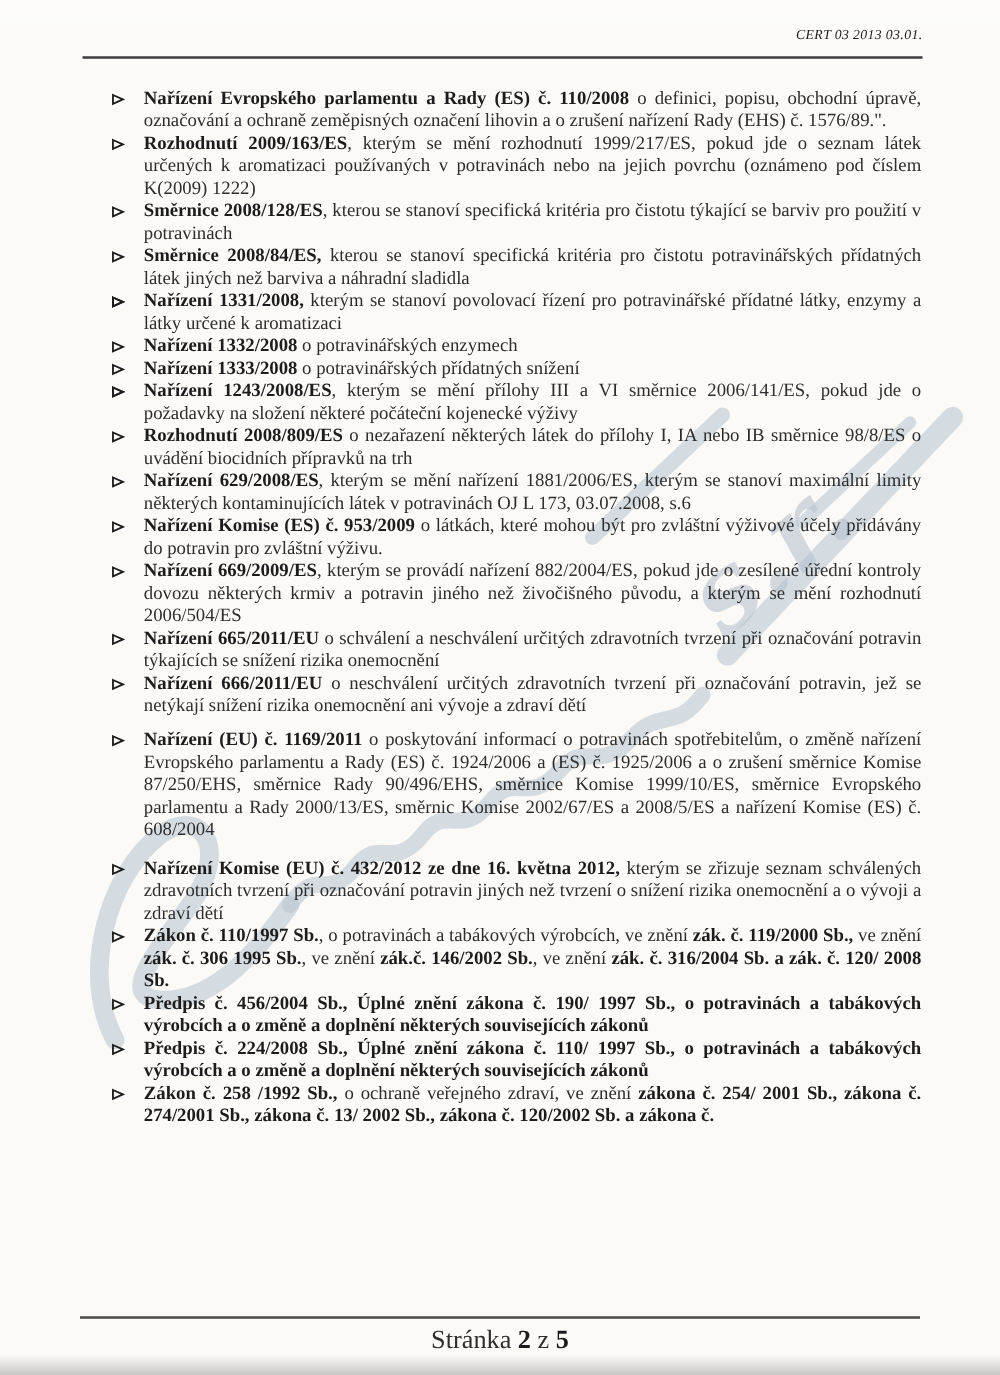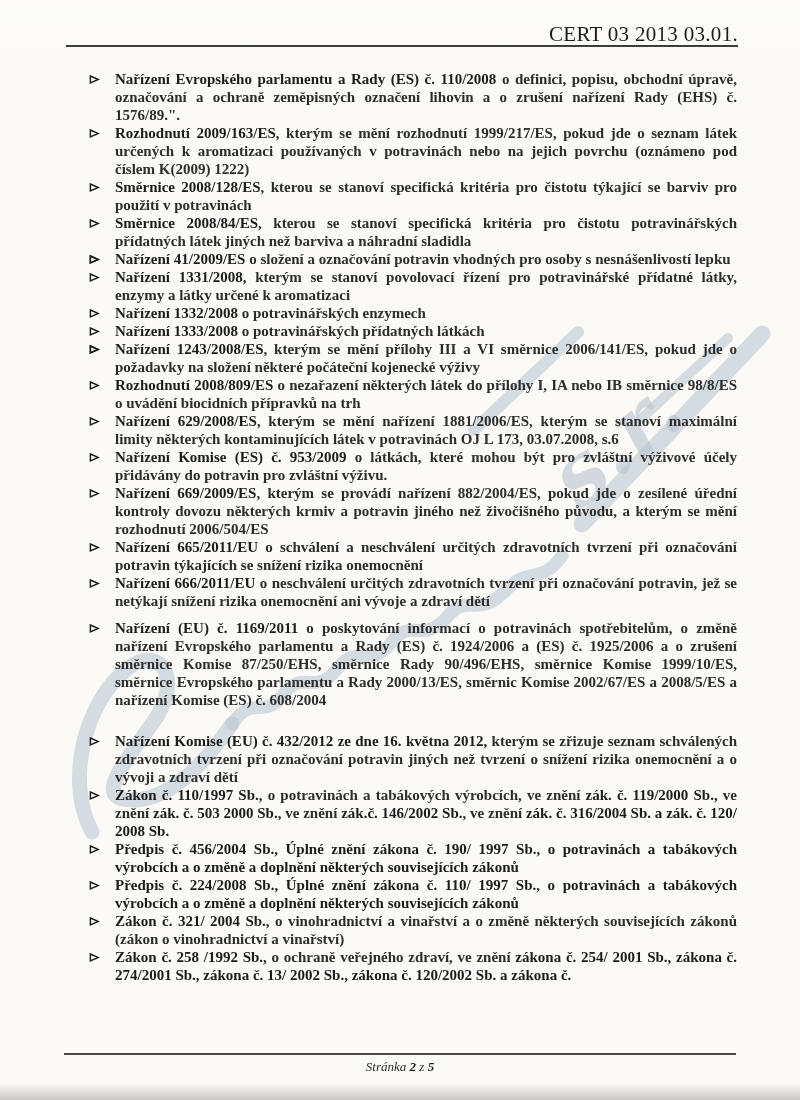--- a/index.html
+++ b/index.html
@@ -20,7 +20,8 @@
     position: absolute;
     top: 22px;
     right: 62px;
-    font-size: 21px;
+    font-style: italic;
+    font-size: 11px;
     letter-spacing: 0.3px;
     color: var(--ink_bold, #1c1c1c);
   }

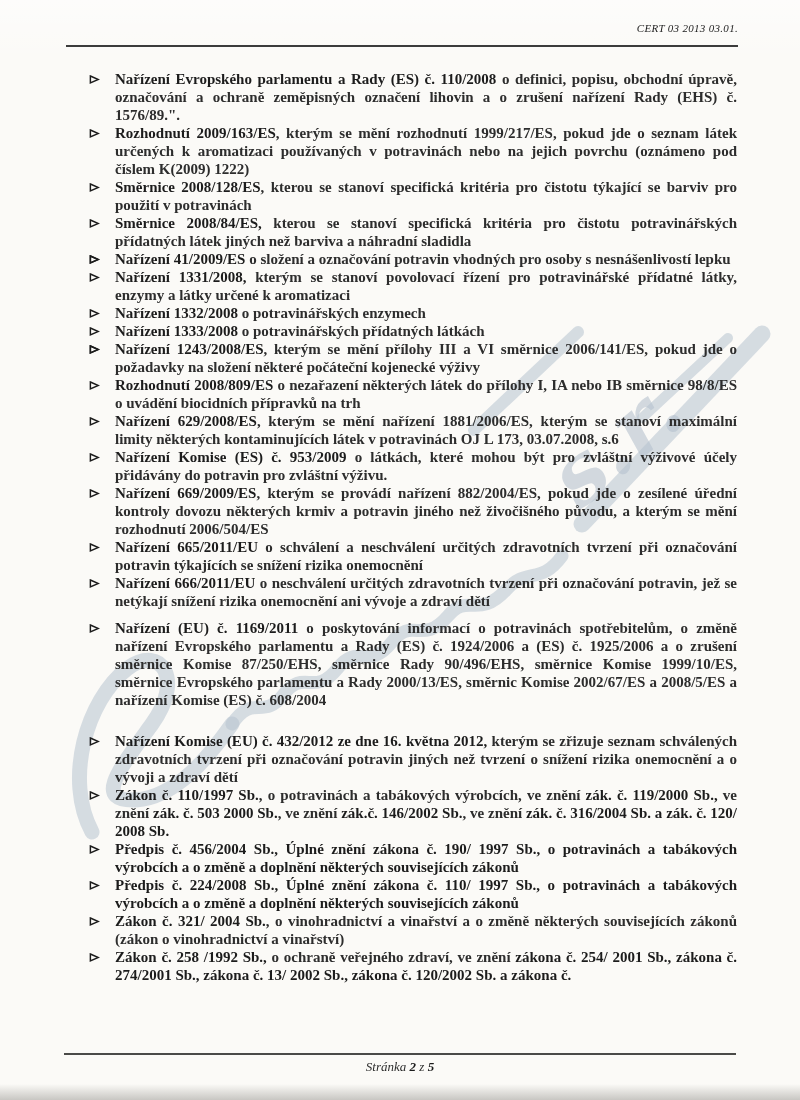--- a/index.html
+++ b/index.html
@@ -74,7 +74,6 @@
     position: relative;
     padding-left: 27px;
     text-align: justify;
-    font-weight: bold;
   }
   .reg-list li.gap1 { margin-top: 9px; }
   .reg-list li.gap2 { margin-top: 23px; }

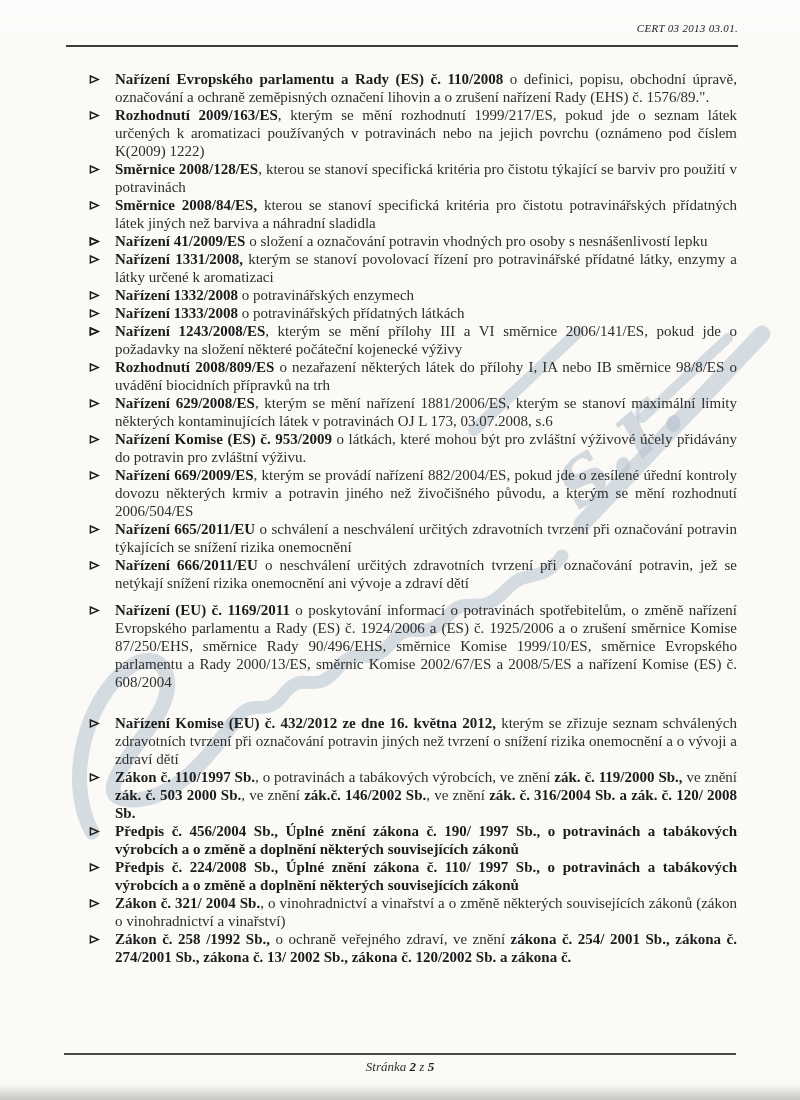--- a/index.html
+++ b/index.html
@@ -184,11 +184,6 @@
           <svg viewBox="0 0 12 12">
             <path d="M1.5 2.2 L10.2 6 L1.5 9.8 Z"></path>
           </svg>
-        </span><span><b>Nařízení 41/2009/ES</b><span> o složení a označování potravin vhodných pro osoby s nesnášenlivostí lepku</span></span></li>
-      <li><span class="bullet">
-          <svg viewBox="0 0 12 12">
-            <path d="M1.5 2.2 L10.2 6 L1.5 9.8 Z"></path>
-          </svg>
         </span><span><b>Nařízení 1331/2008,</b><span> kterým se stanoví povolovací řízení pro potravinářské přídatné látky, enzymy a látky určené k aromatizaci</span></span></li>
       <li><span class="bullet">
           <svg viewBox="0 0 12 12">

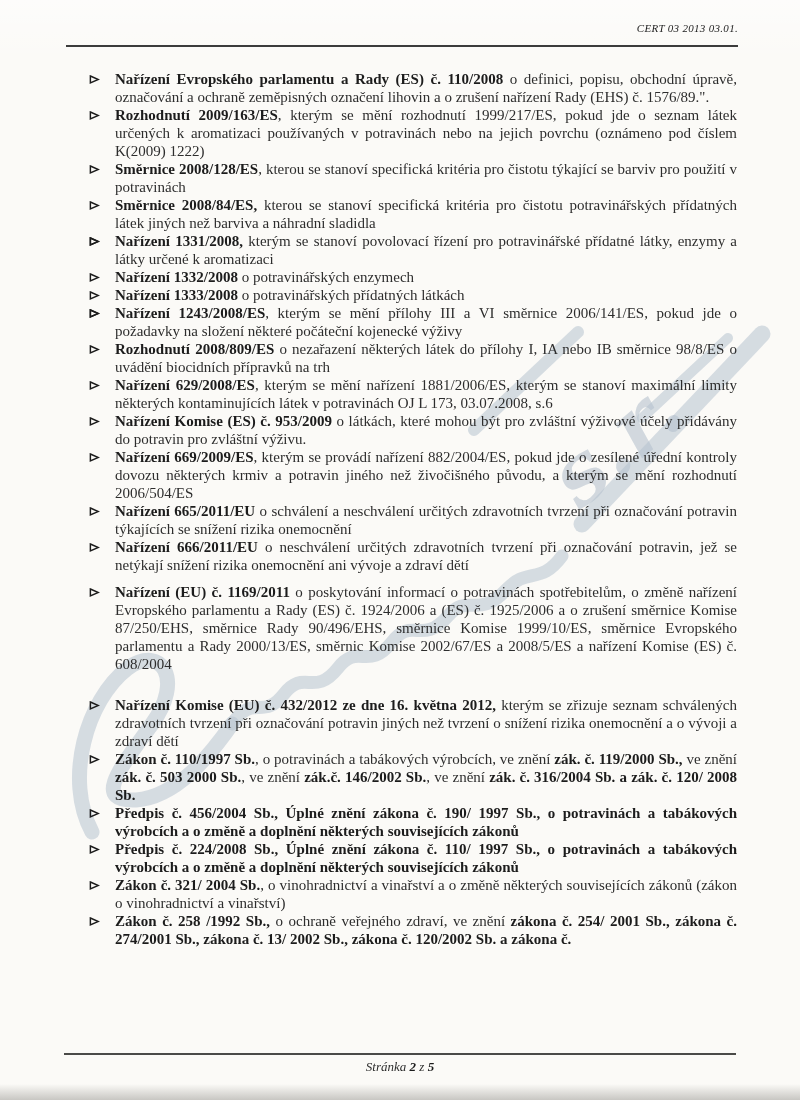--- a/index.html
+++ b/index.html
@@ -194,7 +194,7 @@
           <svg viewBox="0 0 12 12">
             <path d="M1.5 2.2 L10.2 6 L1.5 9.8 Z"></path>
           </svg>
-        </span><span><b>Nařízení 1333/2008</b><span> o potravinářských přídatných látkách</span></span></li>
+        </span><span><b>Nařízení 1333/2008</b><span> o potravinářských přídatných snížení</span></span></li>
       <li><span class="bullet">
           <svg viewBox="0 0 12 12">
             <path d="M1.5 2.2 L10.2 6 L1.5 9.8 Z"></path>

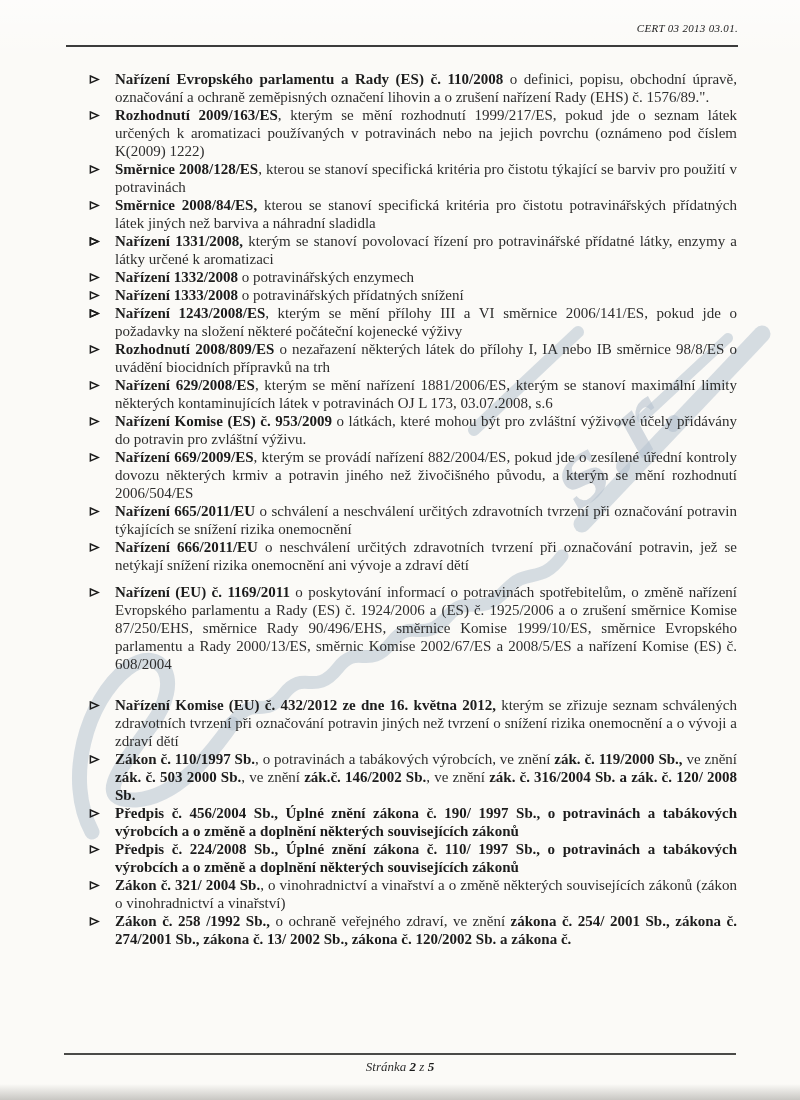--- a/index.html
+++ b/index.html
@@ -76,7 +76,7 @@
     text-align: justify;
   }
   .reg-list li.gap1 { margin-top: 9px; }
-  .reg-list li.gap2 { margin-top: 23px; }
+  .reg-list li.gap2 { margin-top: 13px; }
   .reg-list b { color: var(--ink_bold, #1c1c1c); }
   .bullet {
     position: absolute;

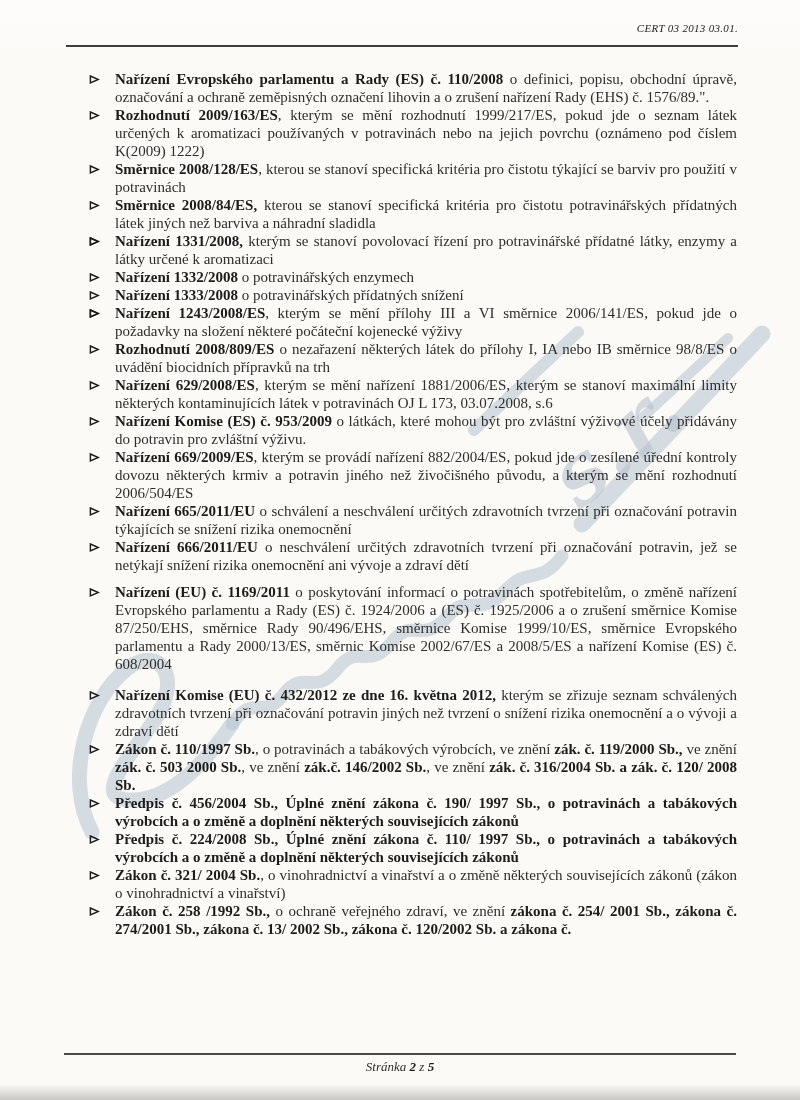--- a/index.html
+++ b/index.html
@@ -249,7 +249,7 @@
           <svg viewBox="0 0 12 12">
             <path d="M1.5 2.2 L10.2 6 L1.5 9.8 Z"></path>
           </svg>
-        </span><span><b>Zákon č. 110/1997 Sb.</b><span>, o potravinách a tabákových výrobcích, ve znění </span><b>zák. č. 119/2000 Sb.,</b><span> ve znění </span><b>zák. č. 503 2000 Sb.</b><span>, ve znění </span><b>zák.č. 146/2002 Sb.</b><span>, ve znění </span><b>zák. č. 316/2004 Sb. a zák. č. 120/ 2008 Sb.</b></span></li>
+        </span><span><b>Zákon č. 110/1997 Sb.</b><span>, o potravinách a tabákových výrobcích, ve znění </span><b>zák. č. 119/2000 Sb.,</b><span> ve znění </span><b>zák. č. 306 1995 Sb.</b><span>, ve znění </span><b>zák.č. 146/2002 Sb.</b><span>, ve znění </span><b>zák. č. 316/2004 Sb. a zák. č. 120/ 2008 Sb.</b></span></li>
       <li><span class="bullet">
           <svg viewBox="0 0 12 12">
             <path d="M1.5 2.2 L10.2 6 L1.5 9.8 Z"></path>

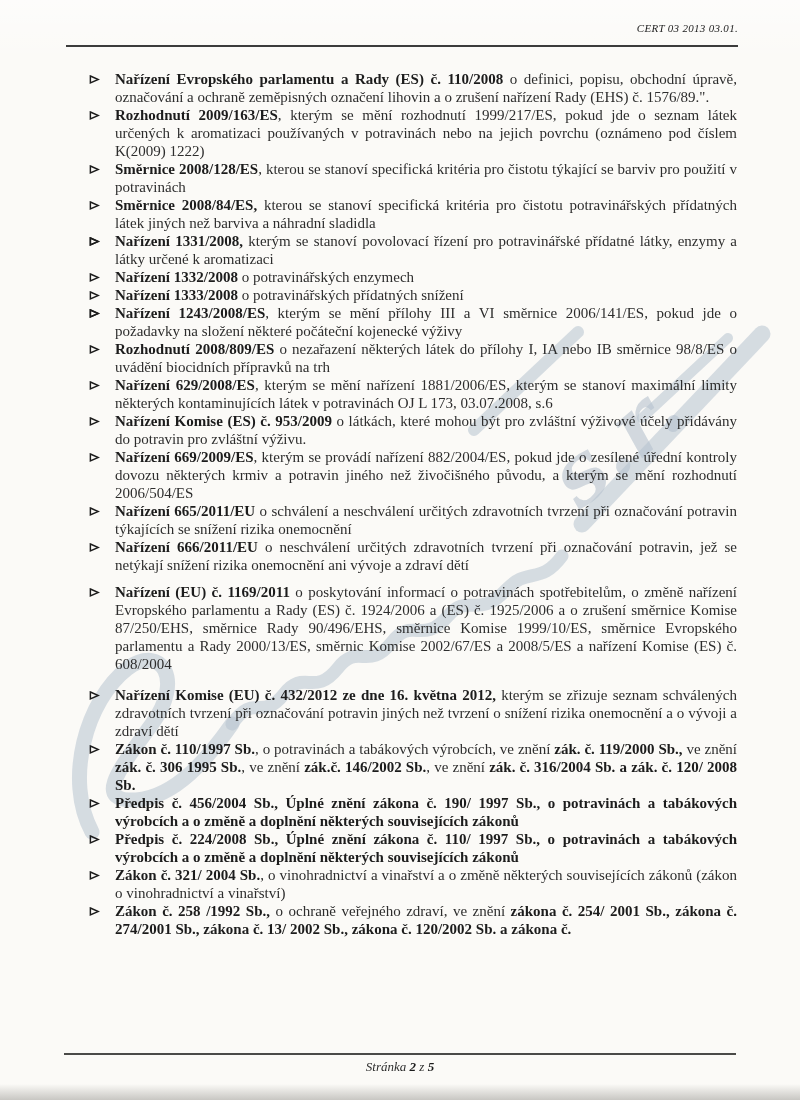--- a/index.html
+++ b/index.html
@@ -264,11 +264,6 @@
           <svg viewBox="0 0 12 12">
             <path d="M1.5 2.2 L10.2 6 L1.5 9.8 Z"></path>
           </svg>
-        </span><span><b>Zákon č. 321/ 2004 Sb.</b><span>, o vinohradnictví a vinařství a o změně některých souvisejících zákonů (zákon o vinohradnictví a vinařství)</span></span></li>
-      <li><span class="bullet">
-          <svg viewBox="0 0 12 12">
-            <path d="M1.5 2.2 L10.2 6 L1.5 9.8 Z"></path>
-          </svg>
         </span><span><b>Zákon č. 258 /1992 Sb.,</b><span> o ochraně veřejného zdraví, ve znění </span><b>zákona č. 254/ 2001 Sb., zákona č. 274/2001 Sb., zákona č. 13/ 2002 Sb., zákona č. 120/2002 Sb. a zákona č.</b></span></li>
     </ul>
 

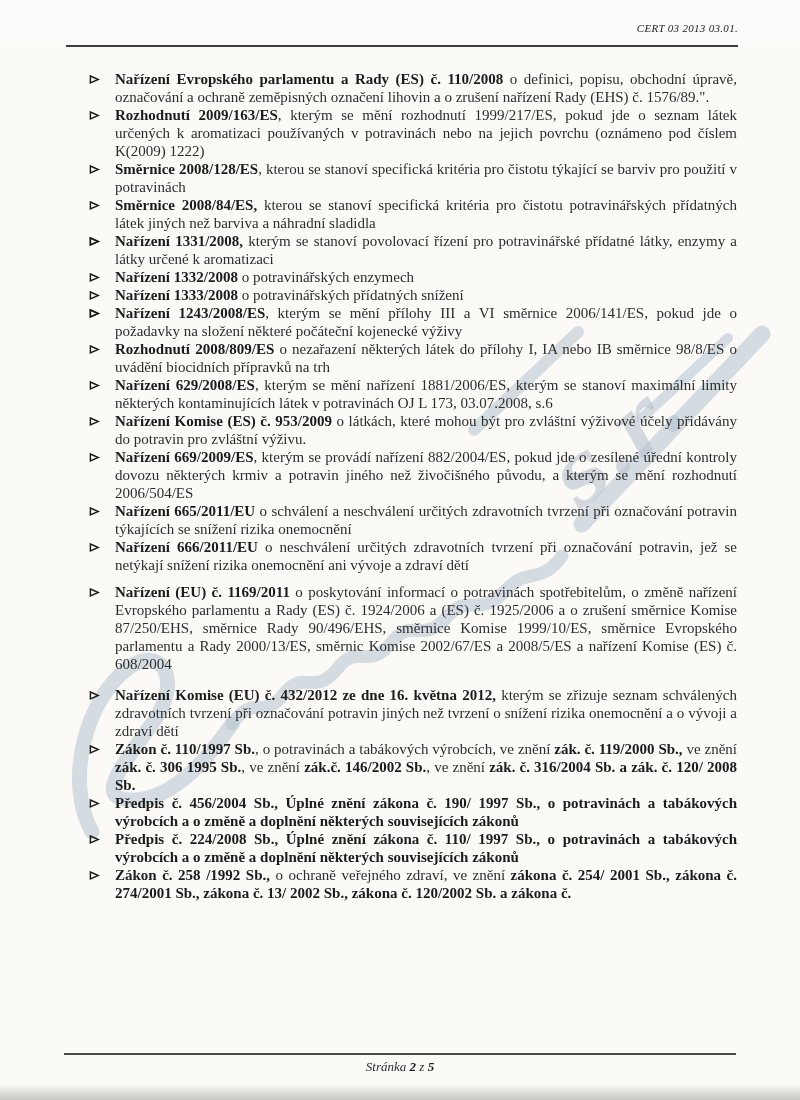--- a/index.html
+++ b/index.html
@@ -108,9 +108,8 @@
     left: 0;
     width: 800px;
     text-align: center;
-    font-size: 13px;
+    font-size: 21px;
     z-index: 1;
-    font-style: italic;
   }
   .footer-text b { color: var(--ink_bold, #1c1c1c); }
 

